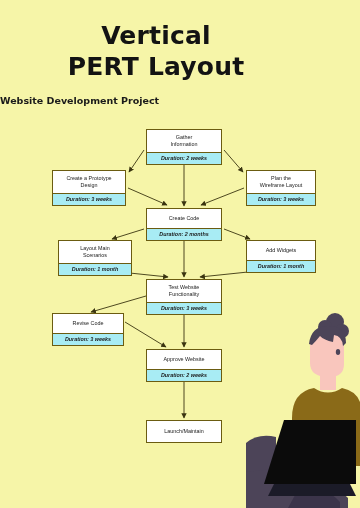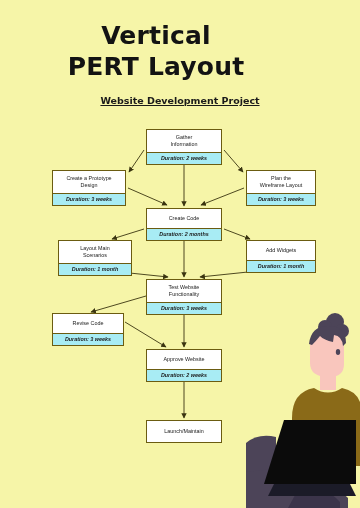--- a/index.html
+++ b/index.html
@@ -44,13 +44,12 @@
     left: 0;
     top: 95px;
     width: 360px;
-    text-align: center;
+    text-align: left;
     font-family: "DejaVu Sans", sans-serif;
     font-weight: 700;
     font-size: 9.5px;
     color: #1a1a1a;
     z-index: 5;
-    text-decoration: underline;
   }
 
   

